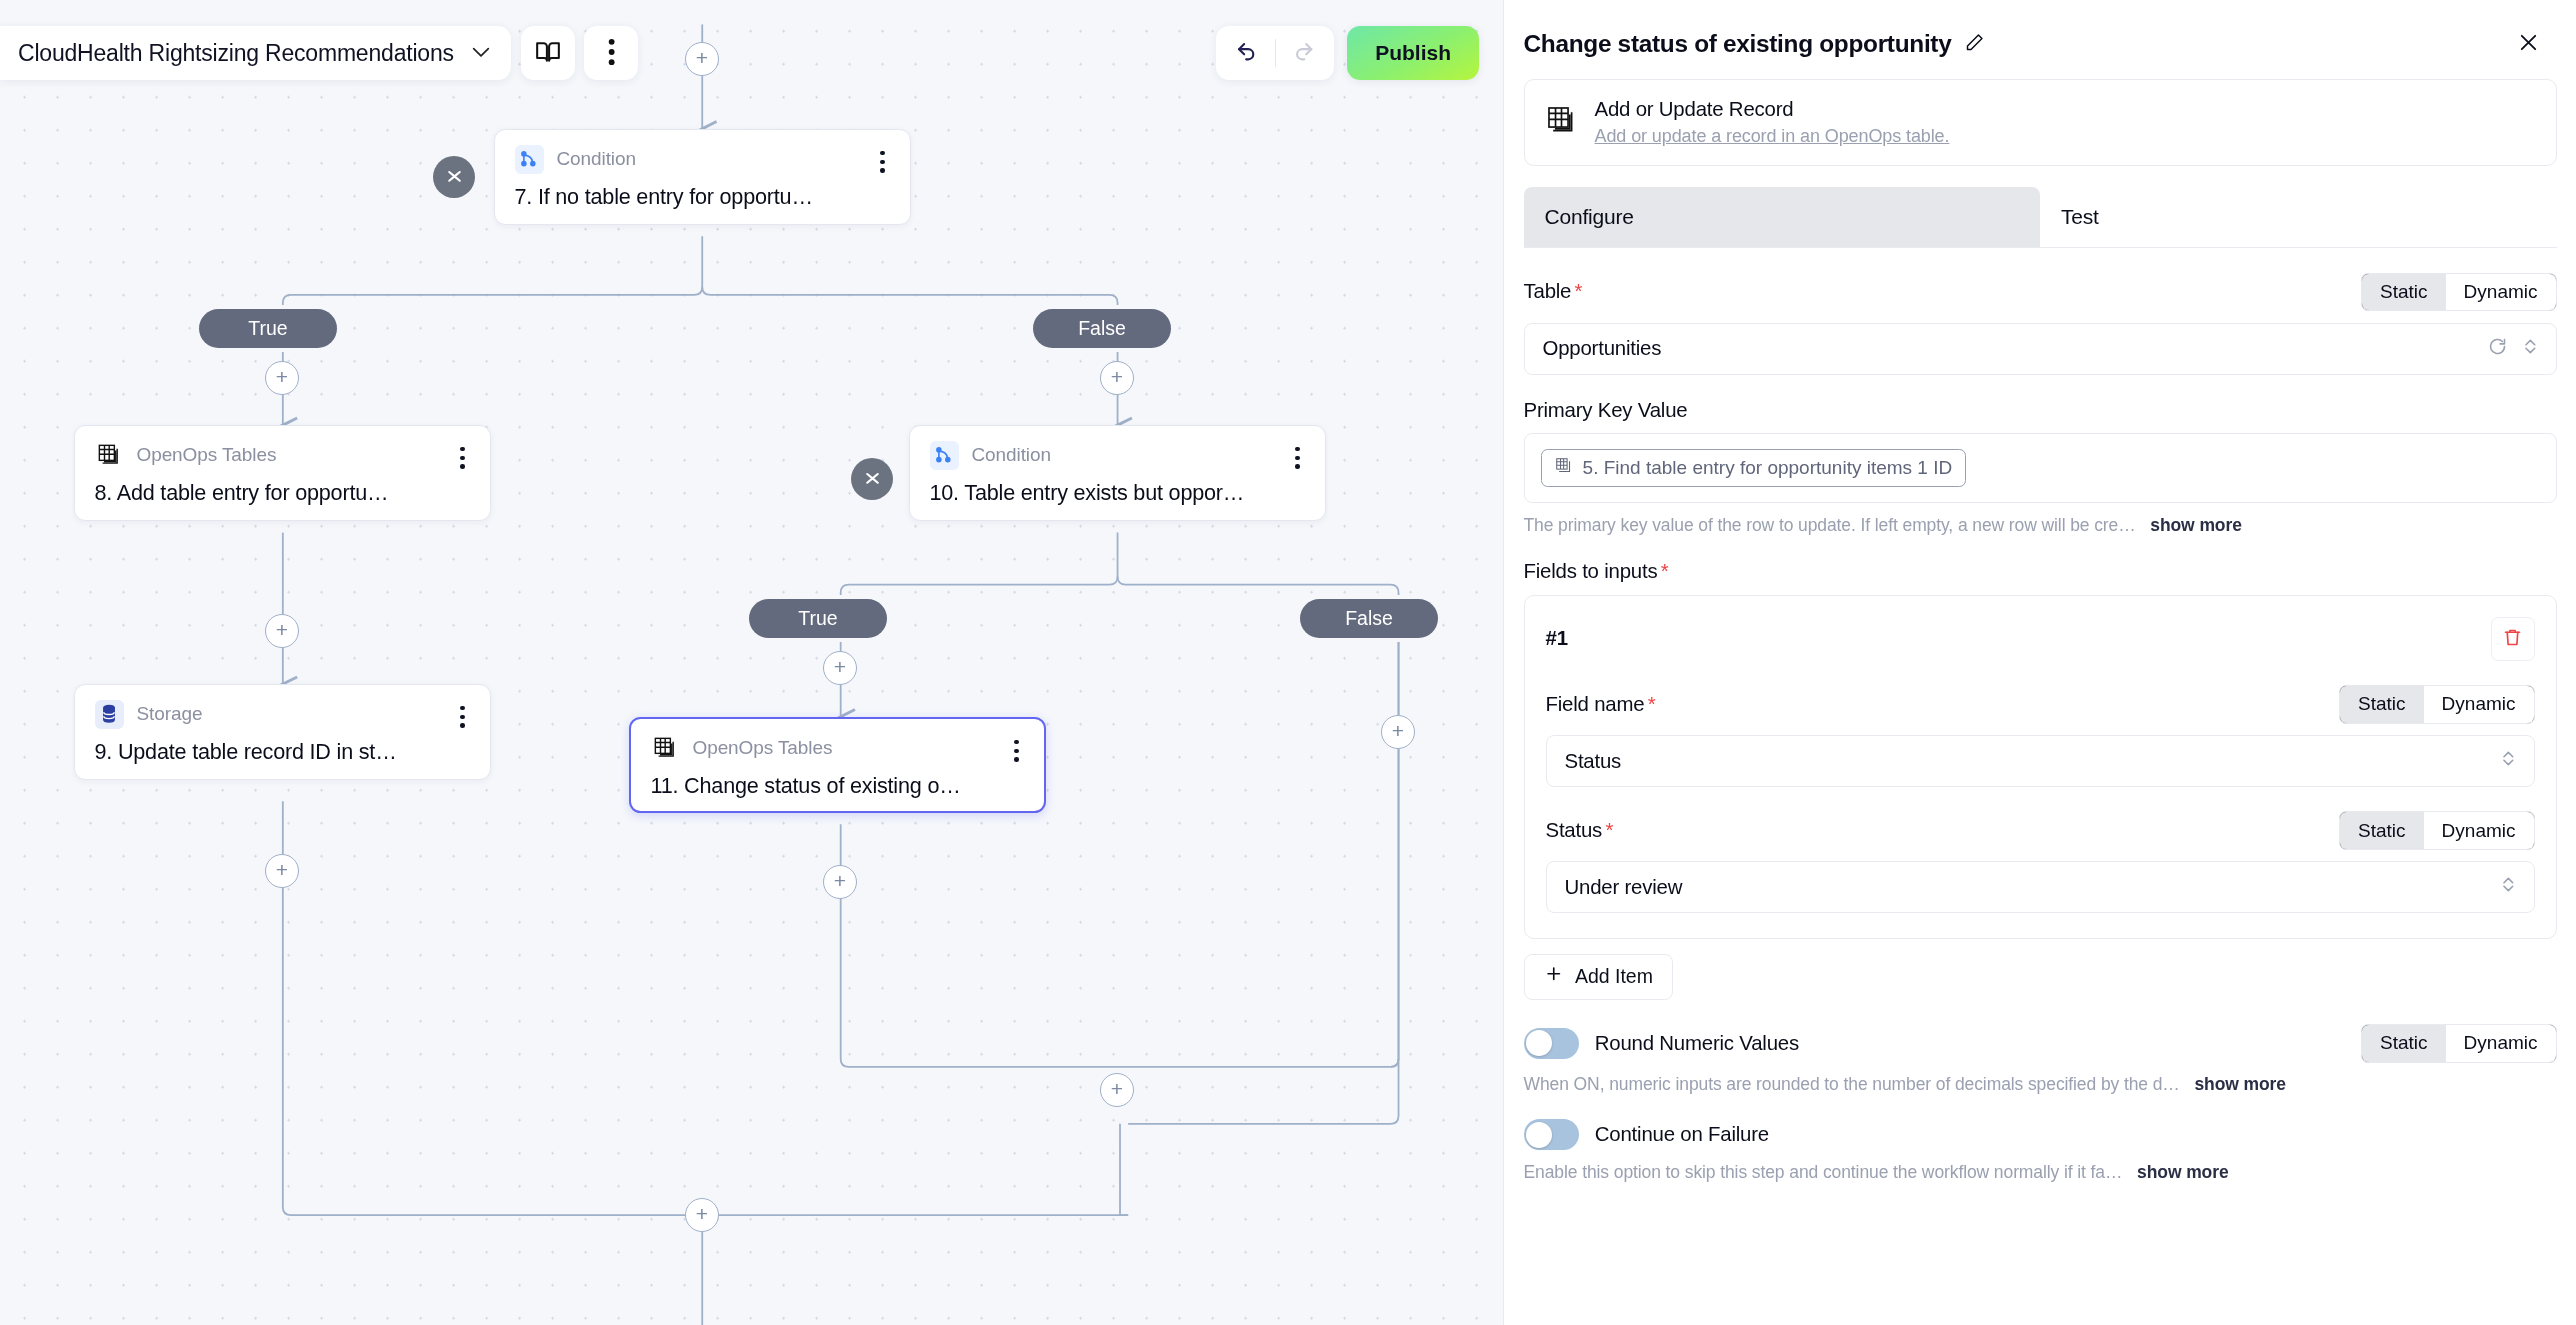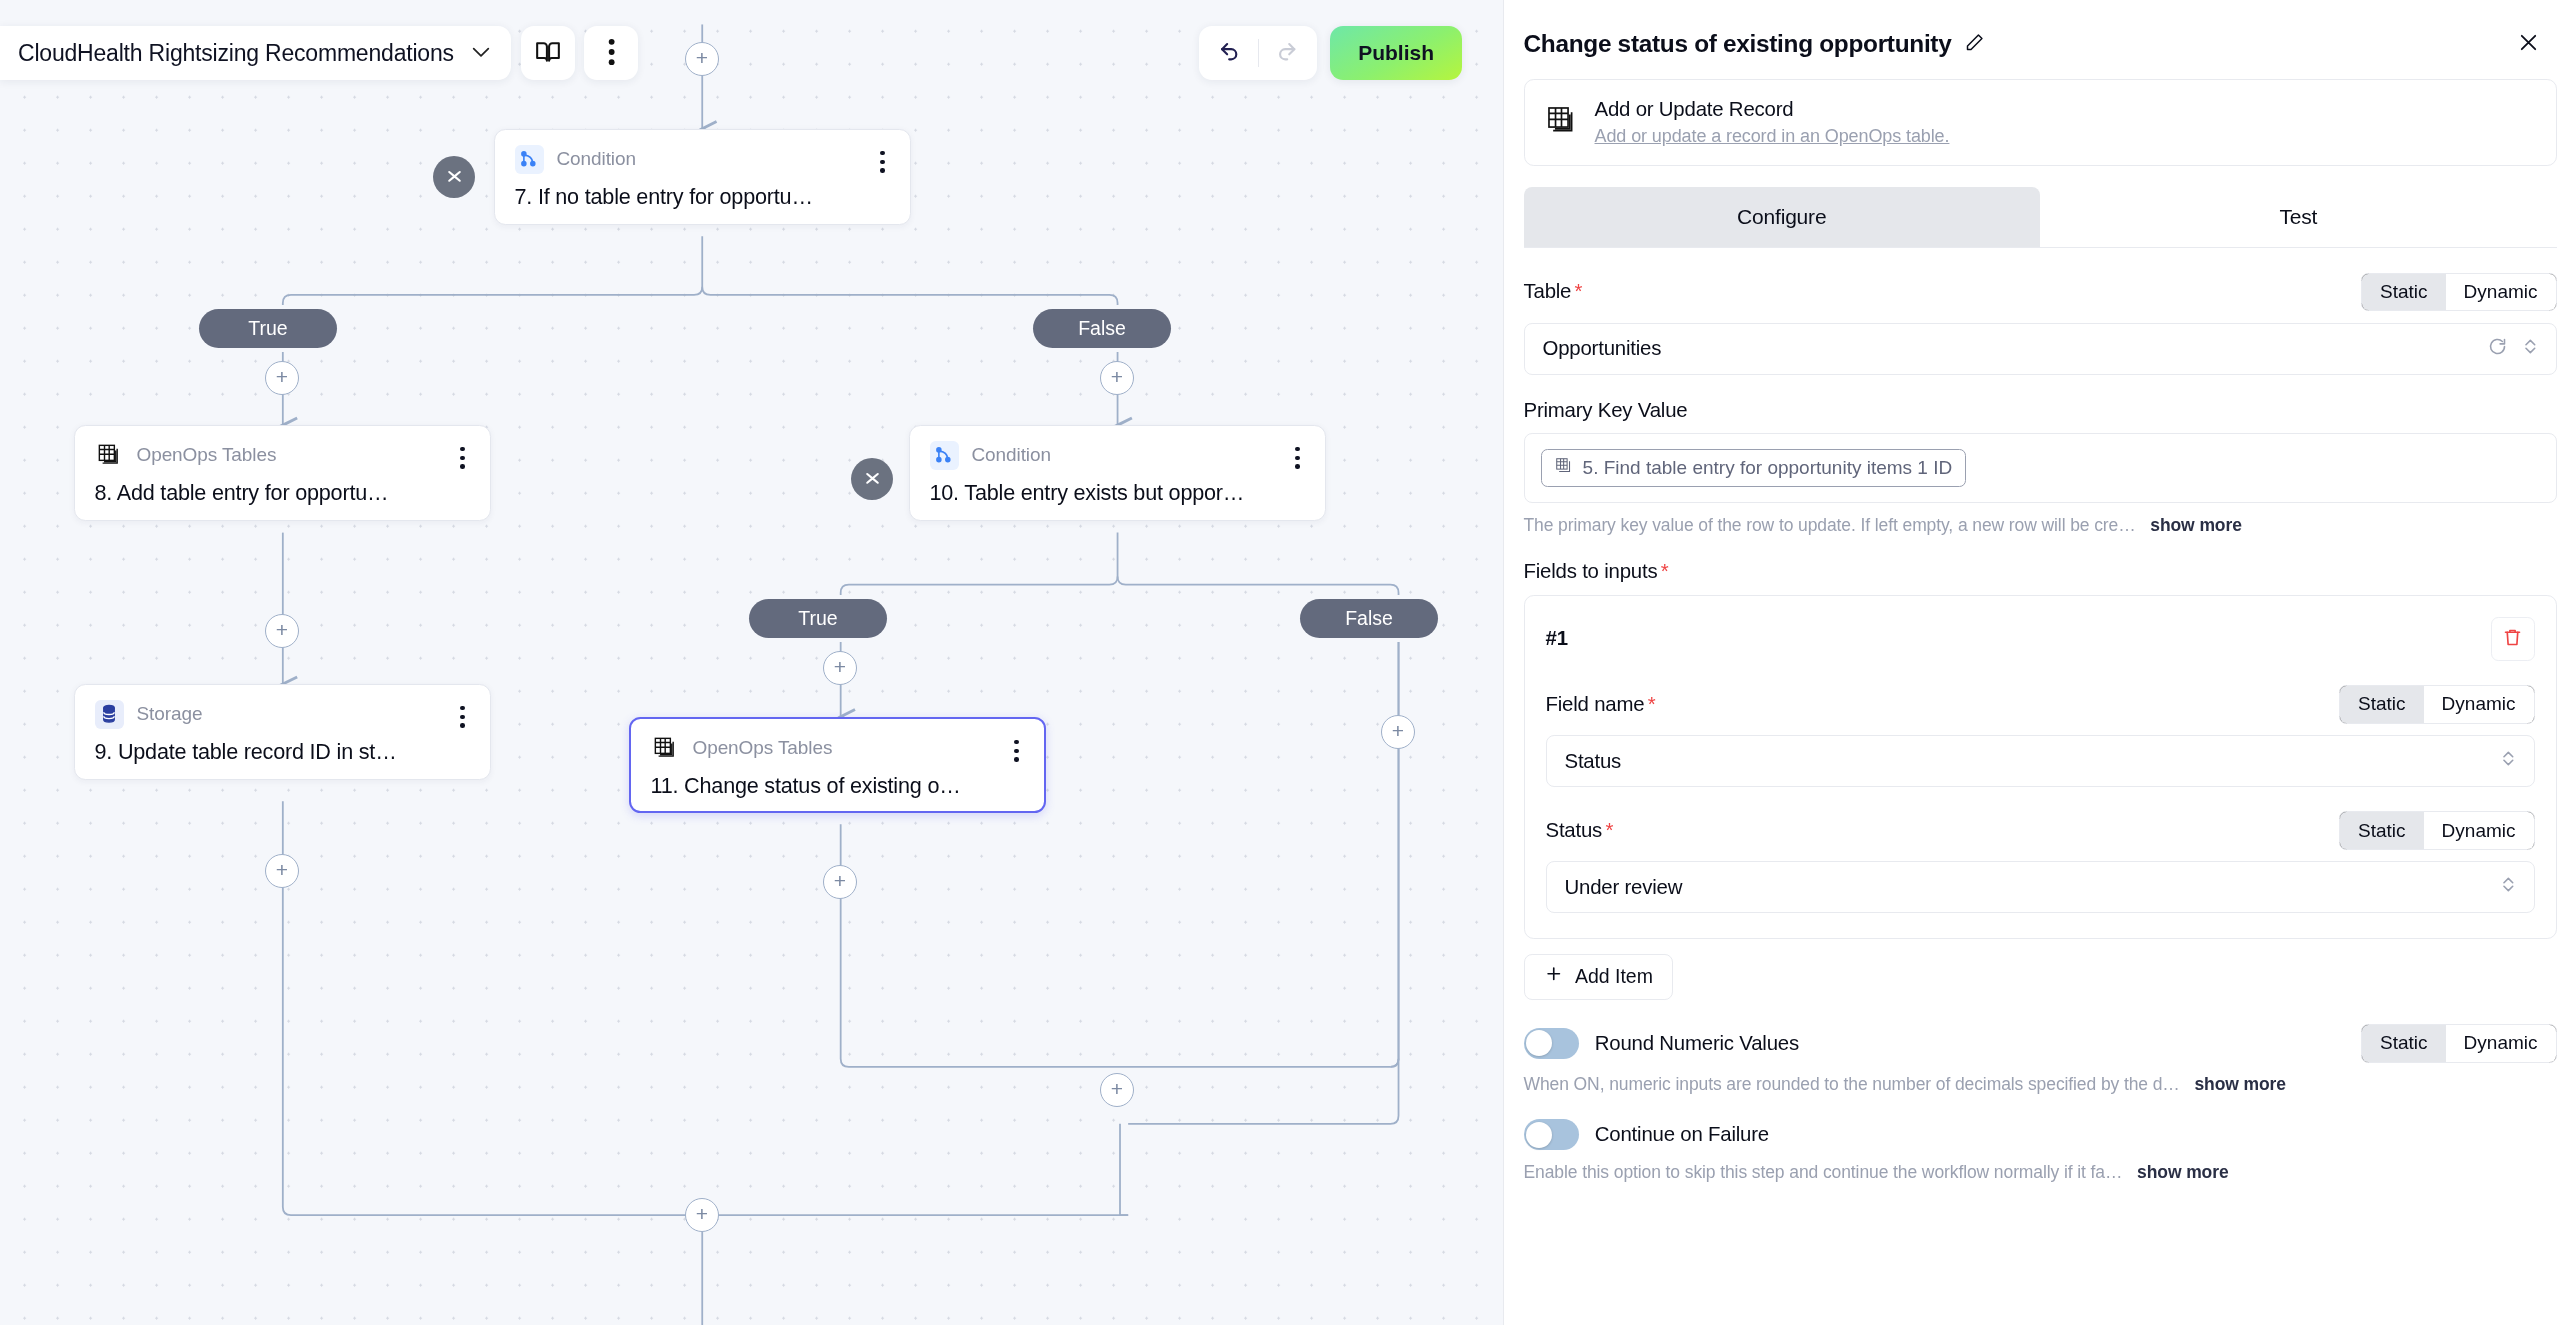--- a/index.html
+++ b/index.html
@@ -50,7 +50,7 @@
     border: none; cursor: pointer;
   }
   .toolbar-right {
-    position: absolute; top: 26px; right: 41px;
+    position: absolute; top: 26px; right: 24px;
     display: flex; align-items: flex-end; gap: 13px; z-index: 40;
   }
   .undo-redo {

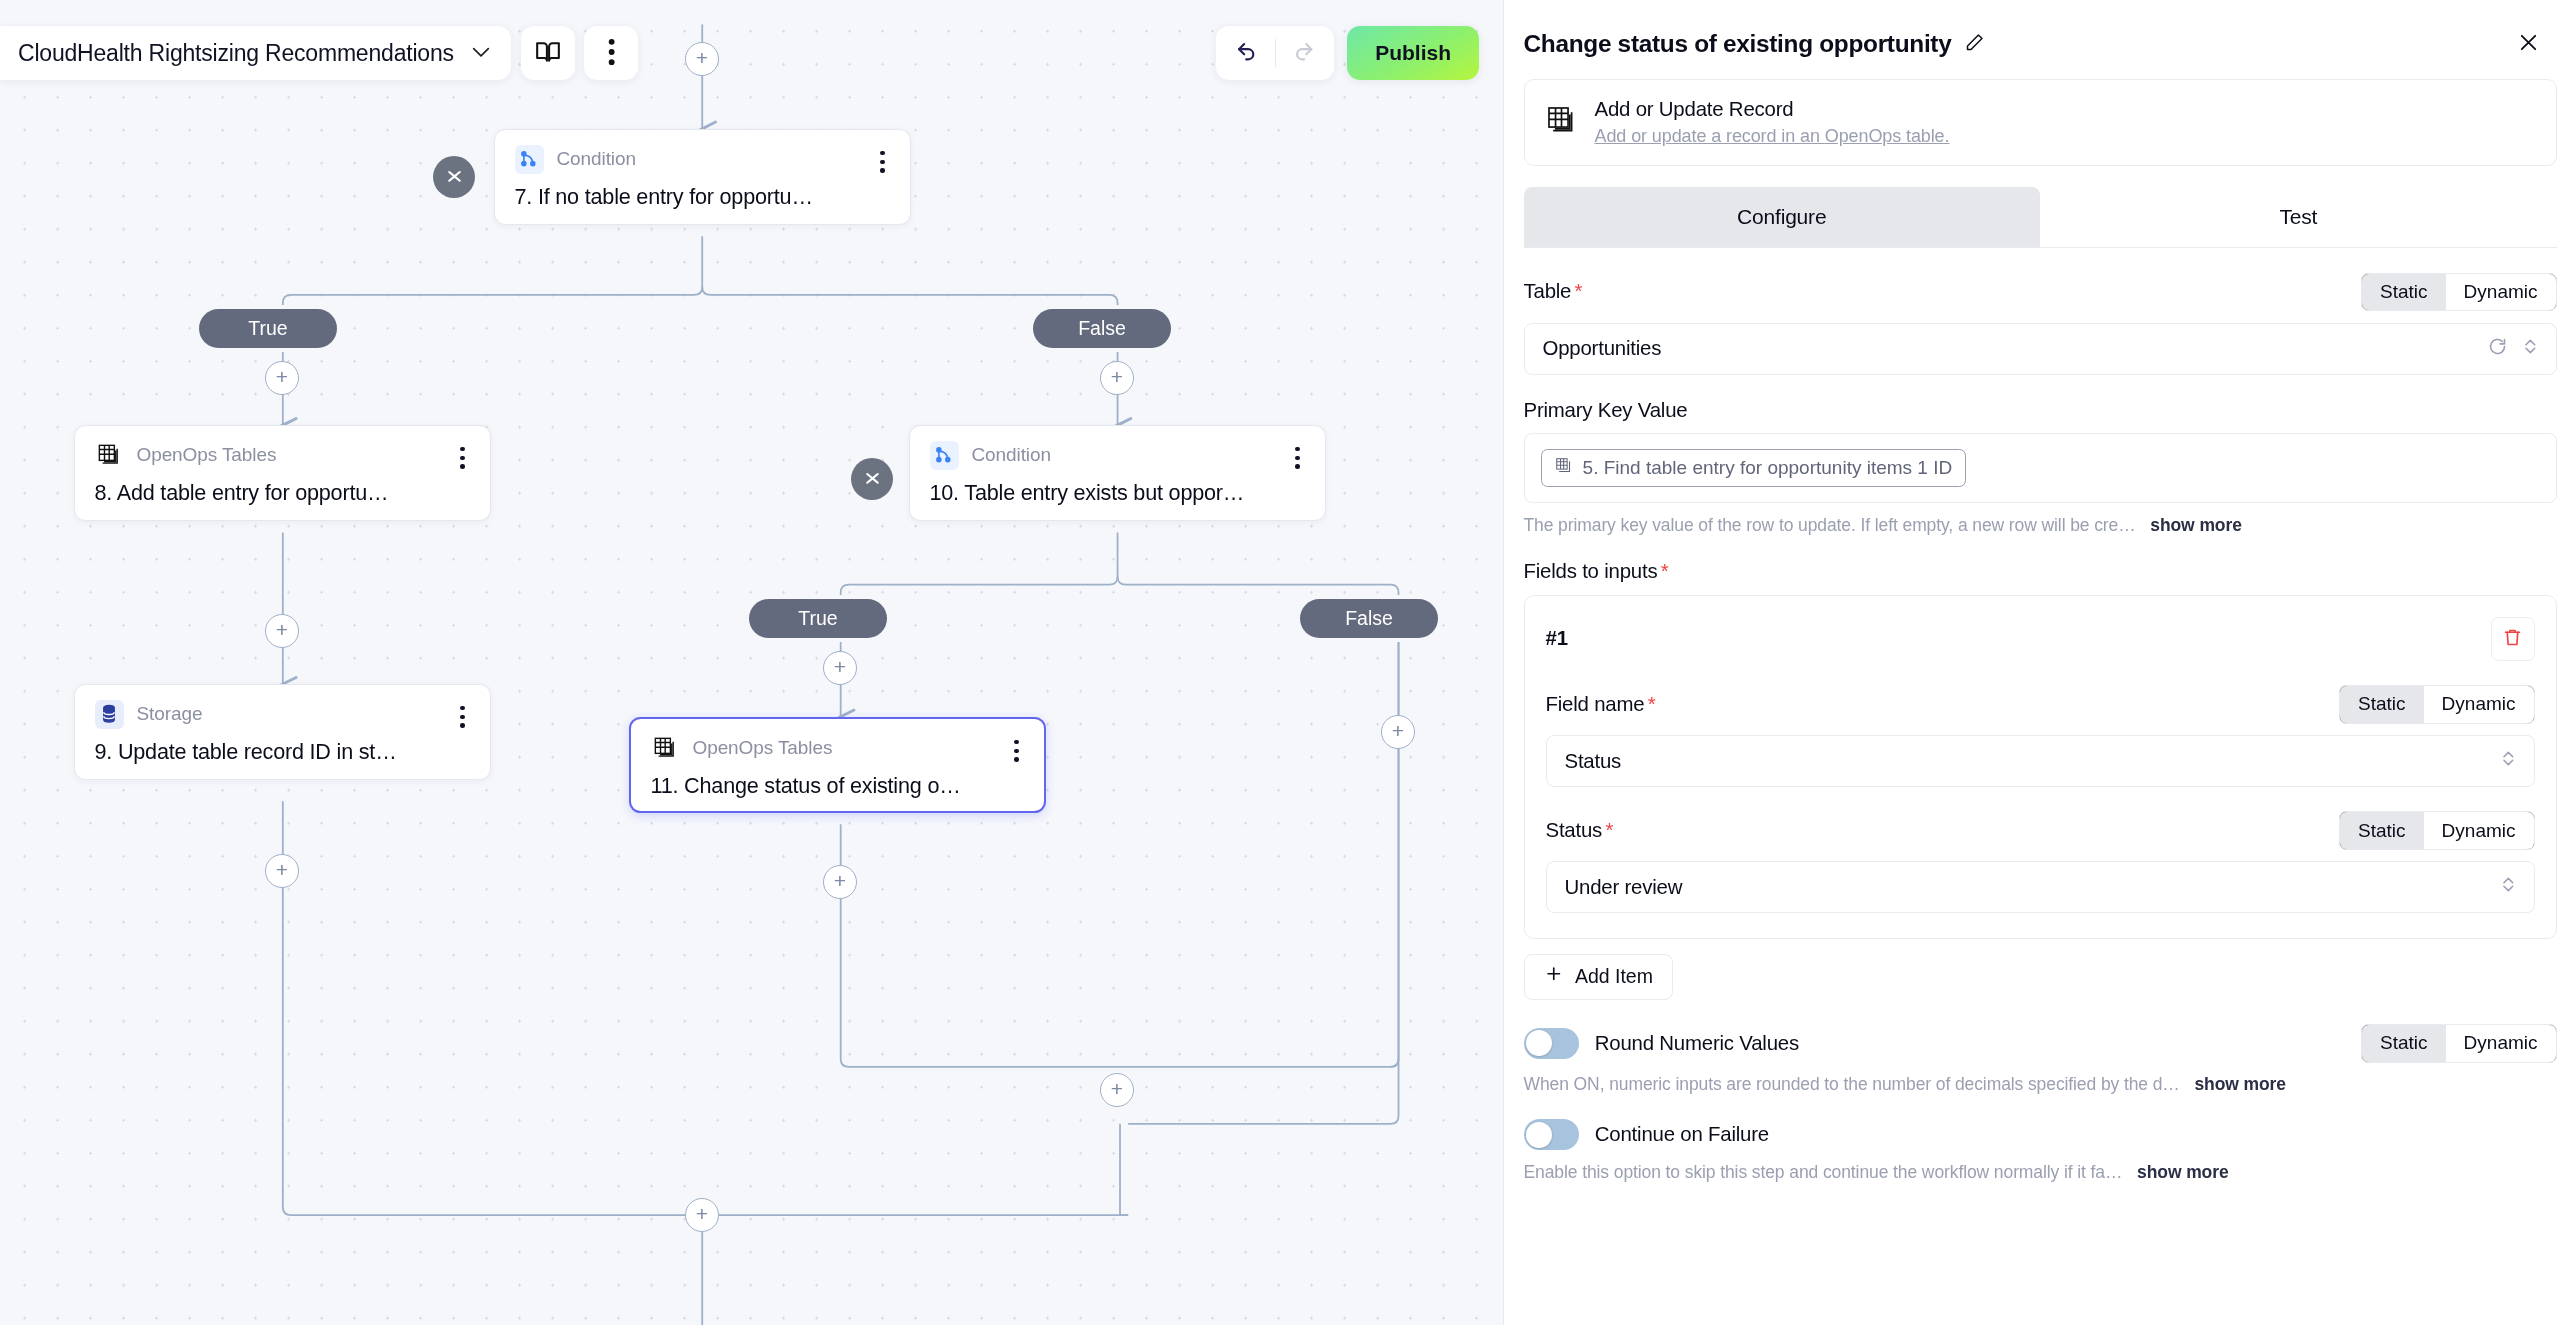--- a/index.html
+++ b/index.html
@@ -154,7 +154,7 @@
 
   .tabs { display: flex; margin: 21px 19.5px 0 19.5px; border-bottom: 1.2px solid #e8eaef; }
   .tab {
-    flex: 1; text-align: center; padding: 18px 21px; font-size: 21px;
+    flex: 1; text-align: left; padding: 18px 21px; font-size: 21px;
     color: #0b0e1a; background: #fff; border: none; cursor: pointer;
     border-radius: 8.1px 8.1px 0 0; letter-spacing: -0.2px;
     font-family: "Liberation Sans", sans-serif;

